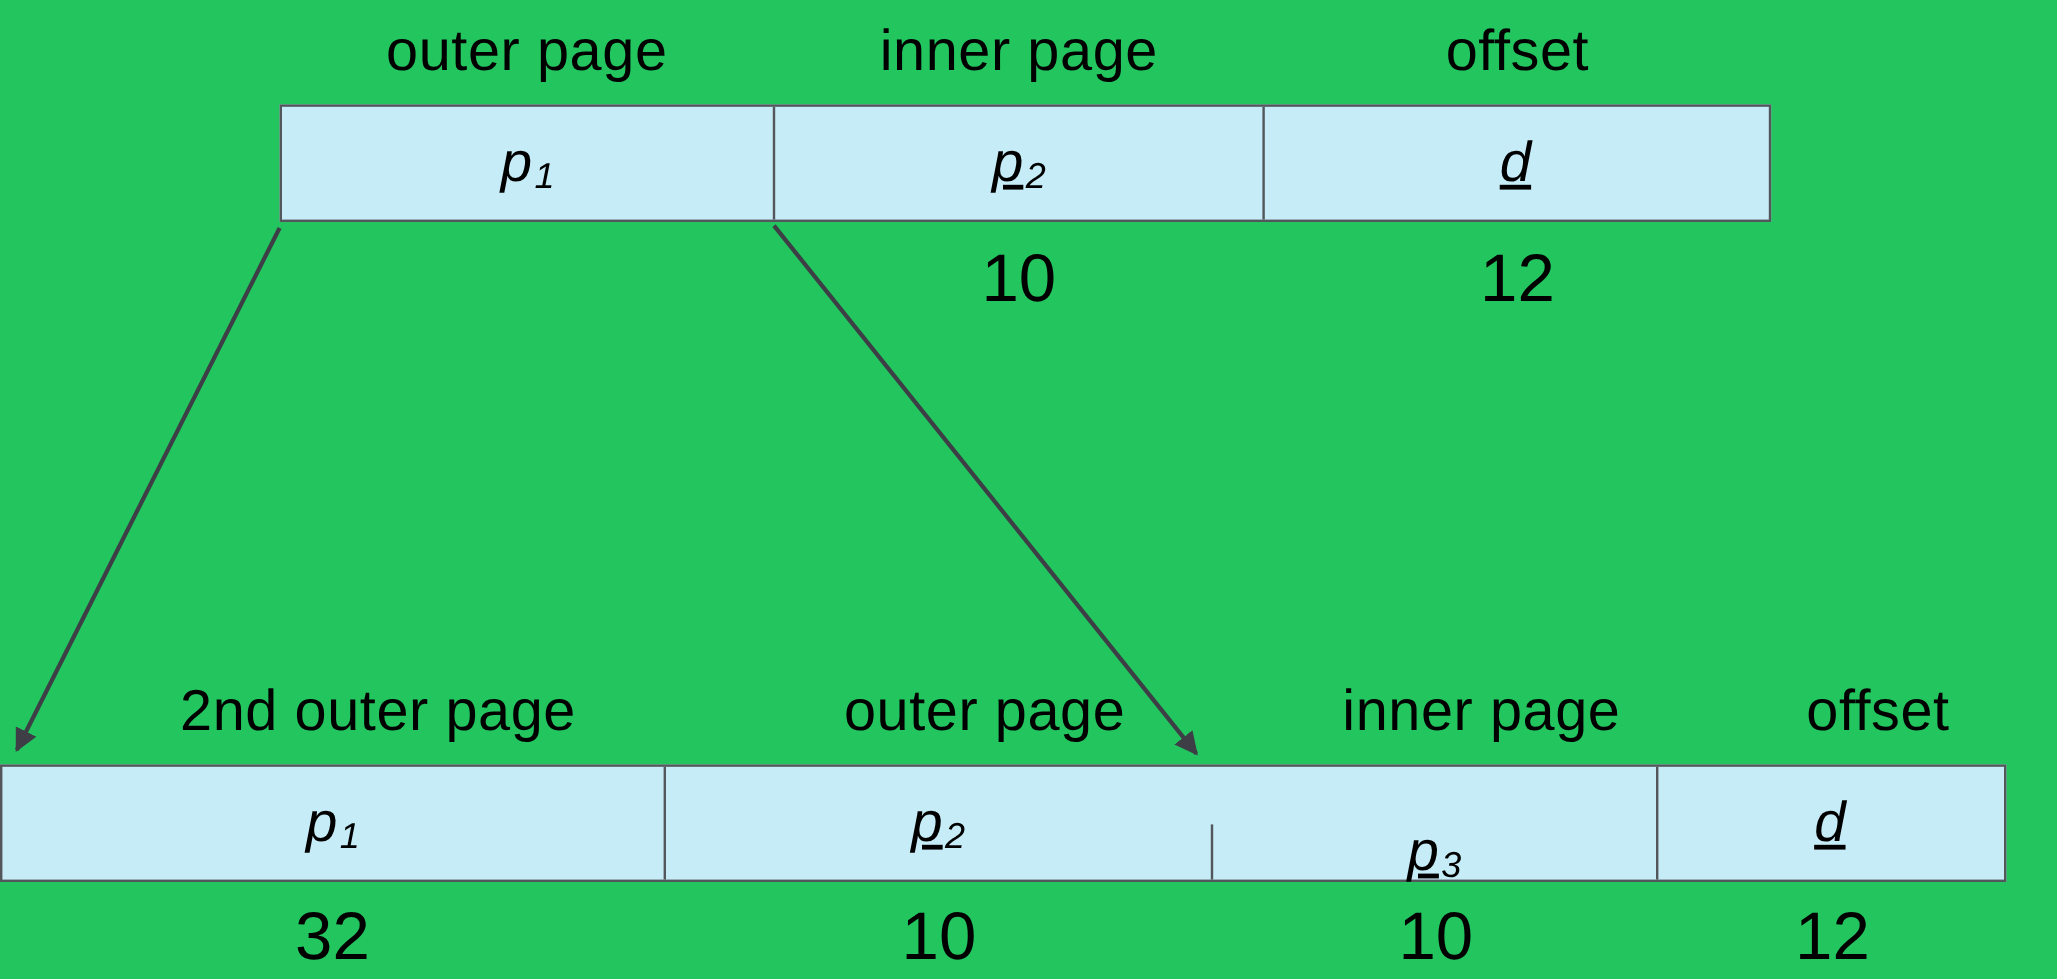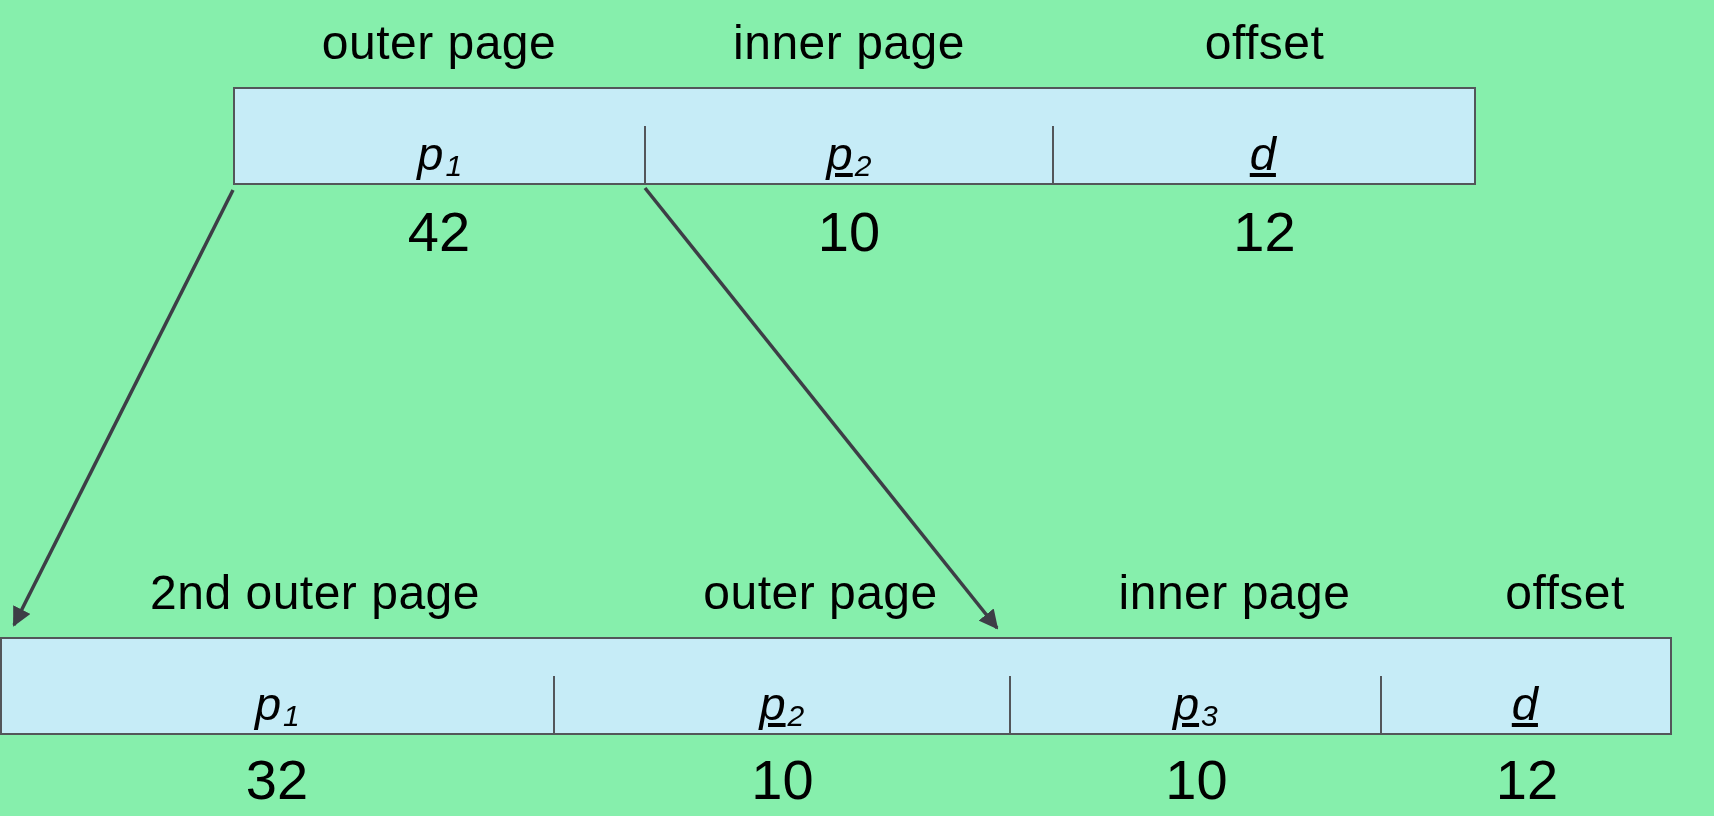--- a/index.html
+++ b/index.html
@@ -11,7 +11,7 @@
     position: relative;
     width: 1714px;
     height: 816px;
-    background: #86efac;
+    background: #22c55e;
     font-family: "Liberation Sans", sans-serif;
     color: #000000;
     overflow: hidden;

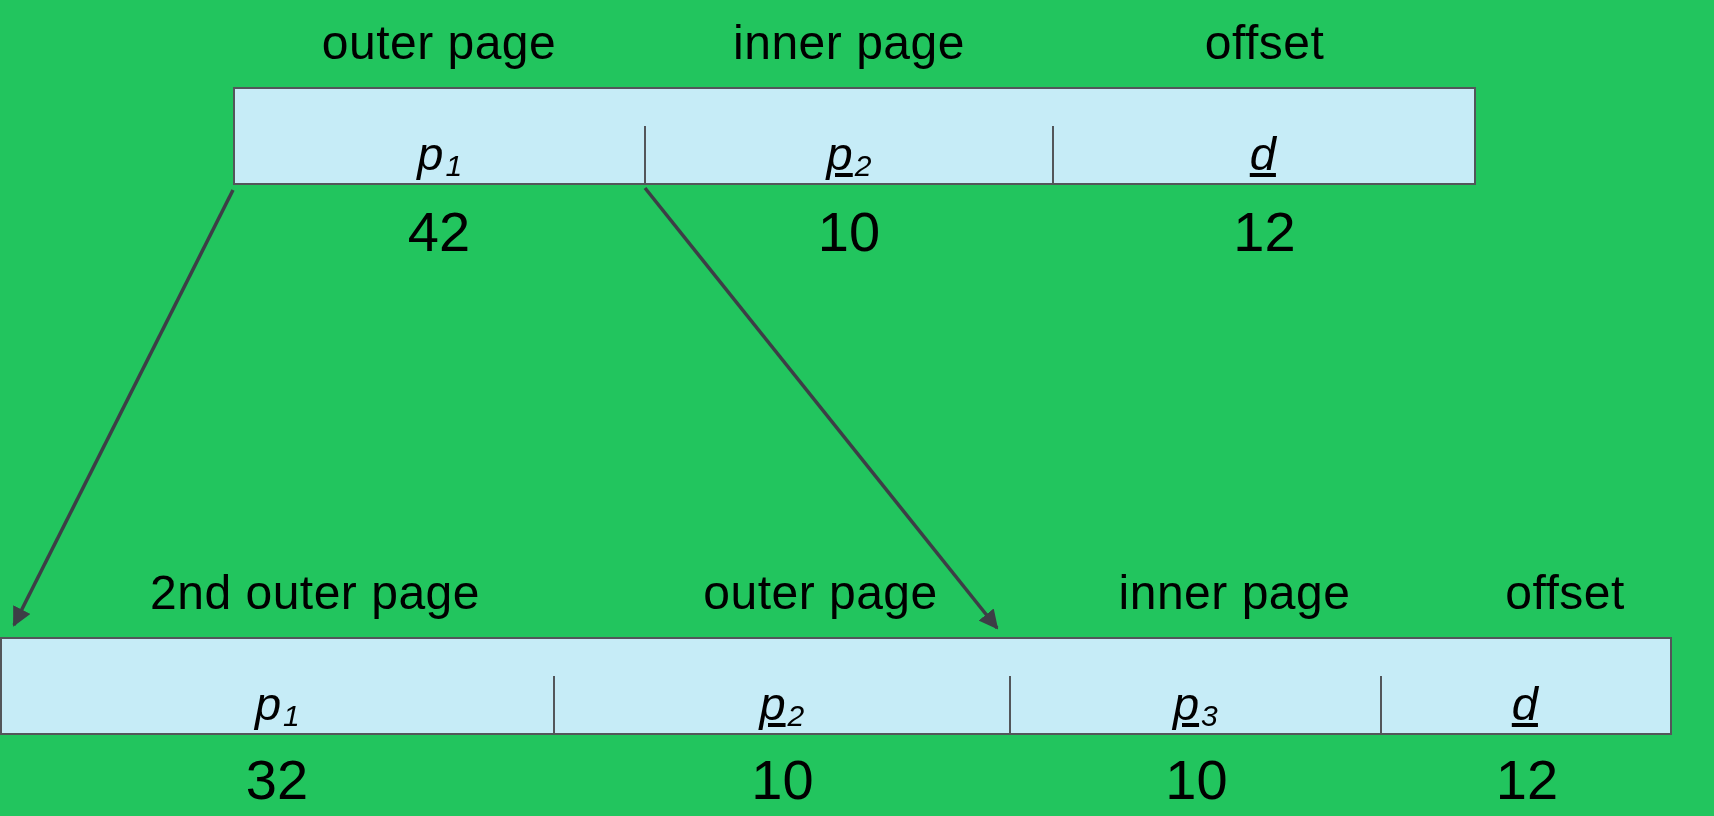--- a/index.html
+++ b/index.html
@@ -54,7 +54,6 @@
     background: var(--cell-fill, #c6ecf7);
     border: 2px solid var(--border-color, #53565a);
     box-sizing: border-box;
-    align-items: flex-end;
   }
   .addr-box .cell {
     display: flex;

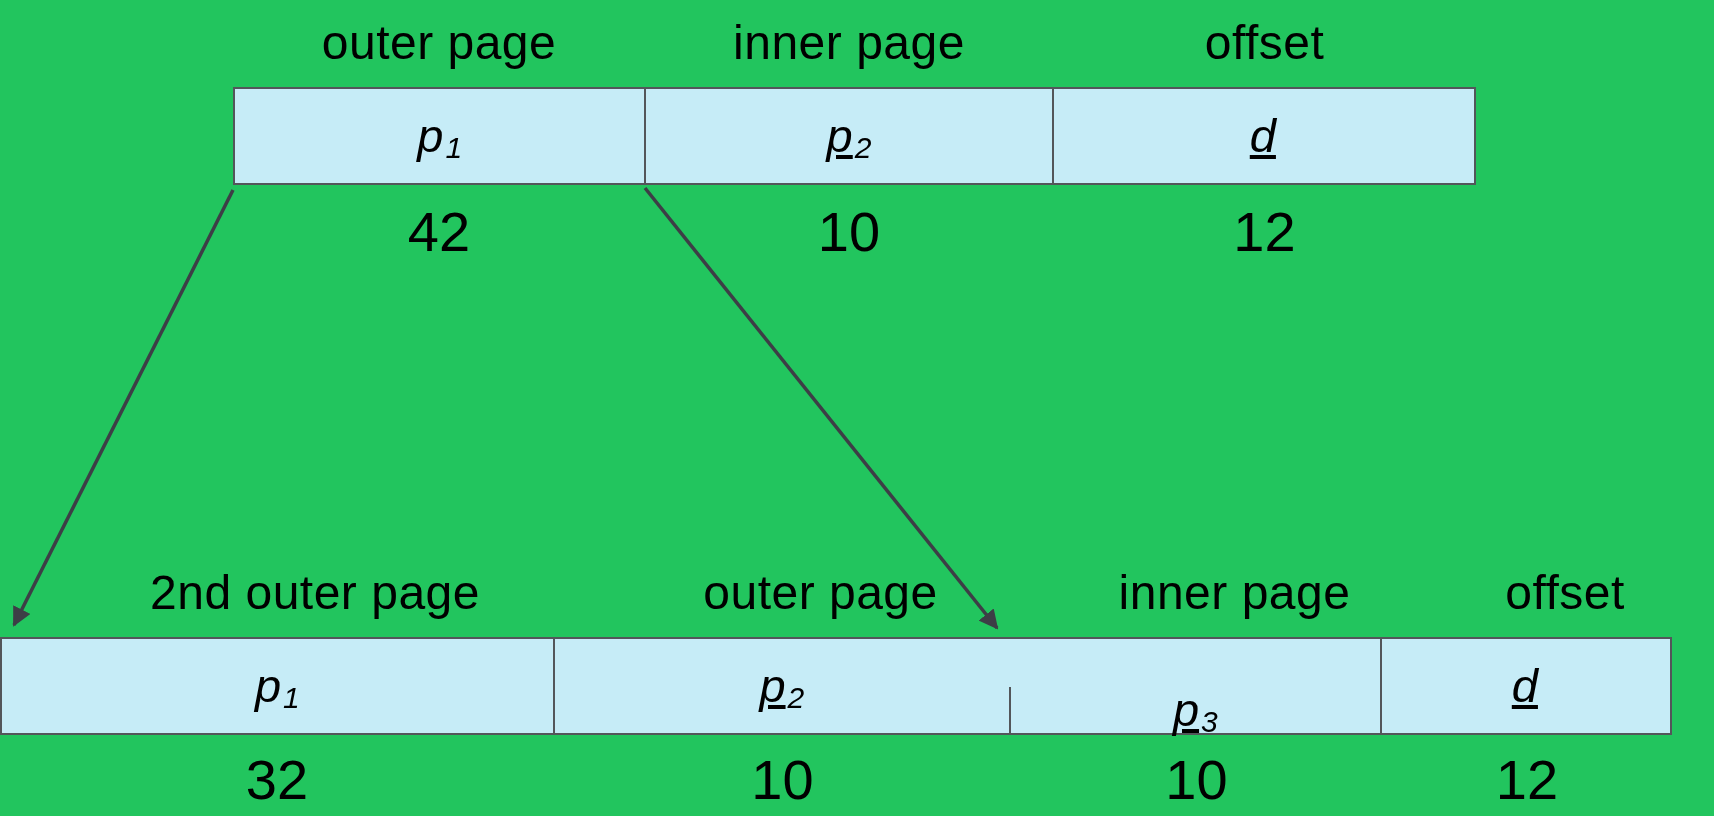--- a/index.html
+++ b/index.html
@@ -130,7 +130,6 @@
     </div>
   </div>
 
-  <div id="tn0" class="fbits top-fbits">42</div>
   <div id="tn1" class="fbits top-fbits">10</div>
   <div id="tn2" class="fbits top-fbits">12</div>
 

